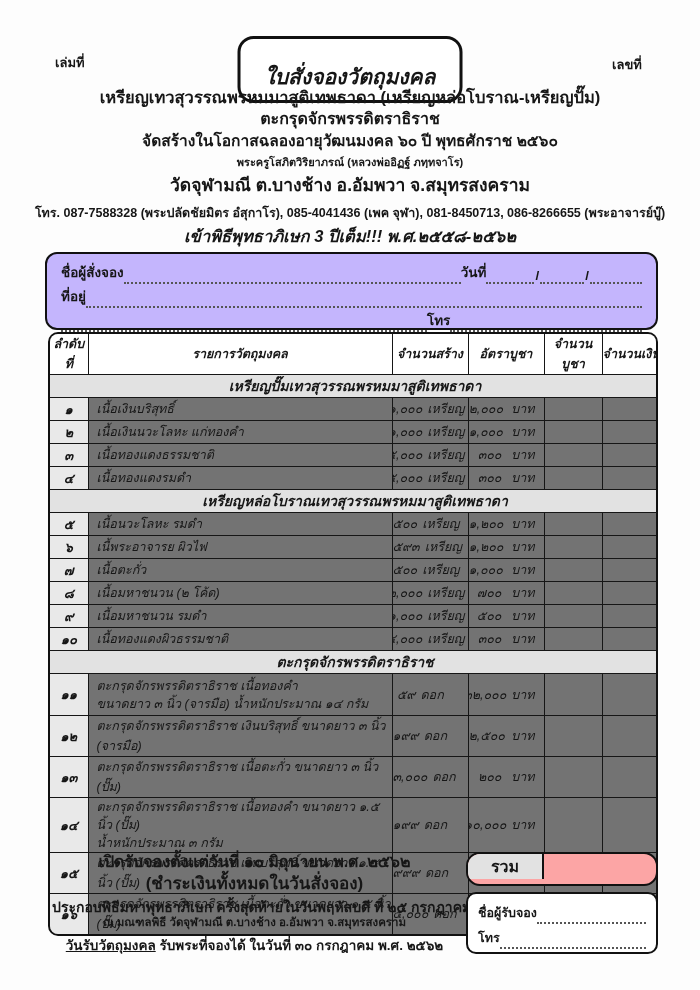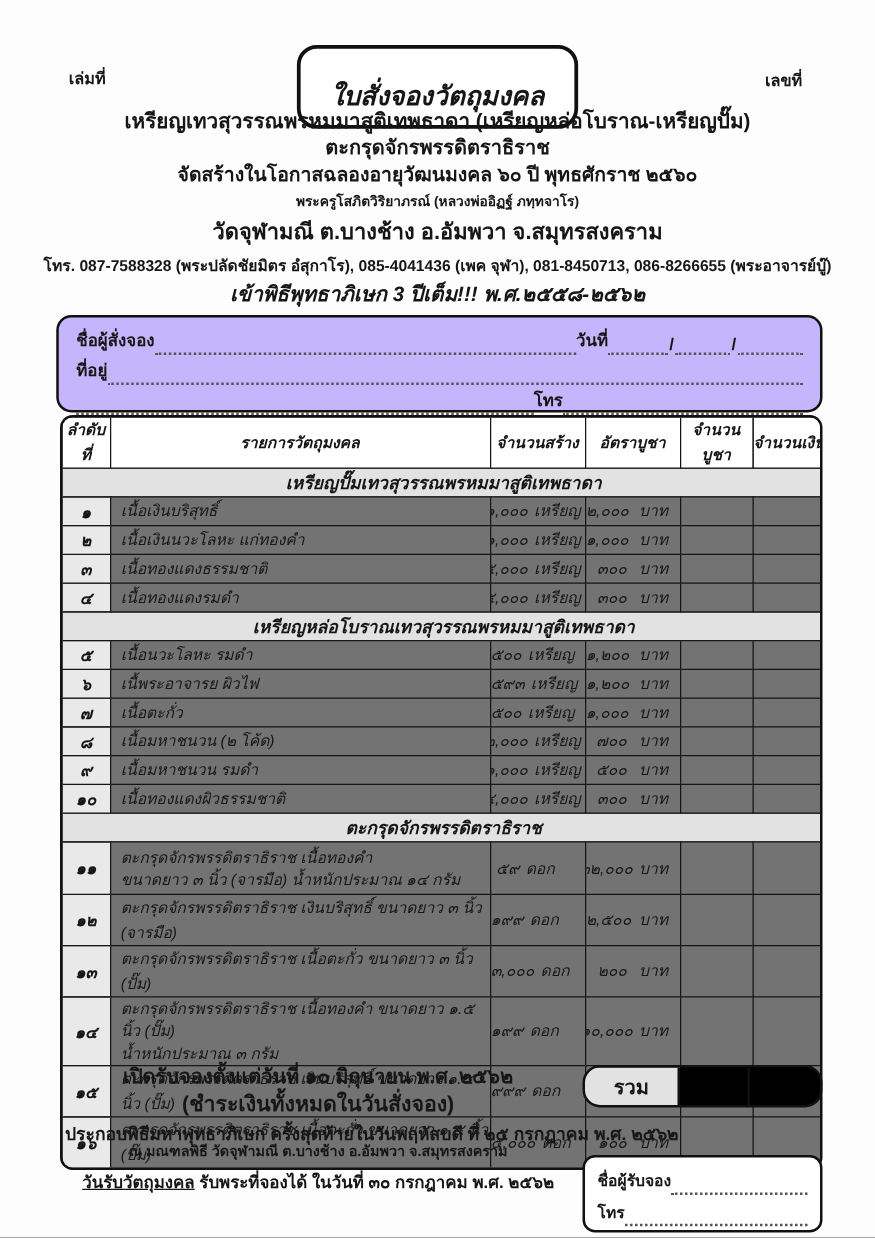--- a/index.html
+++ b/index.html
@@ -61,7 +61,7 @@
 
   
   .total-row { position:absolute; left:466px; top:852px; width:192px; height:34px;
-               border:2px solid #111; border-radius:14px; overflow:hidden; display:flex; background:#000000; }
+               border:2px solid #111; border-radius:14px; overflow:hidden; display:flex; background:#fca5a5;flex-direction:column; }
   .total-row .tl { width:76px; background:#e2e2e2; border-right:2px solid #111;
                    display:flex; align-items:center; justify-content:center; font-size:16px; font-weight:bold; }
   .total-row .tc { width:56px; border-right:2px solid #111; }

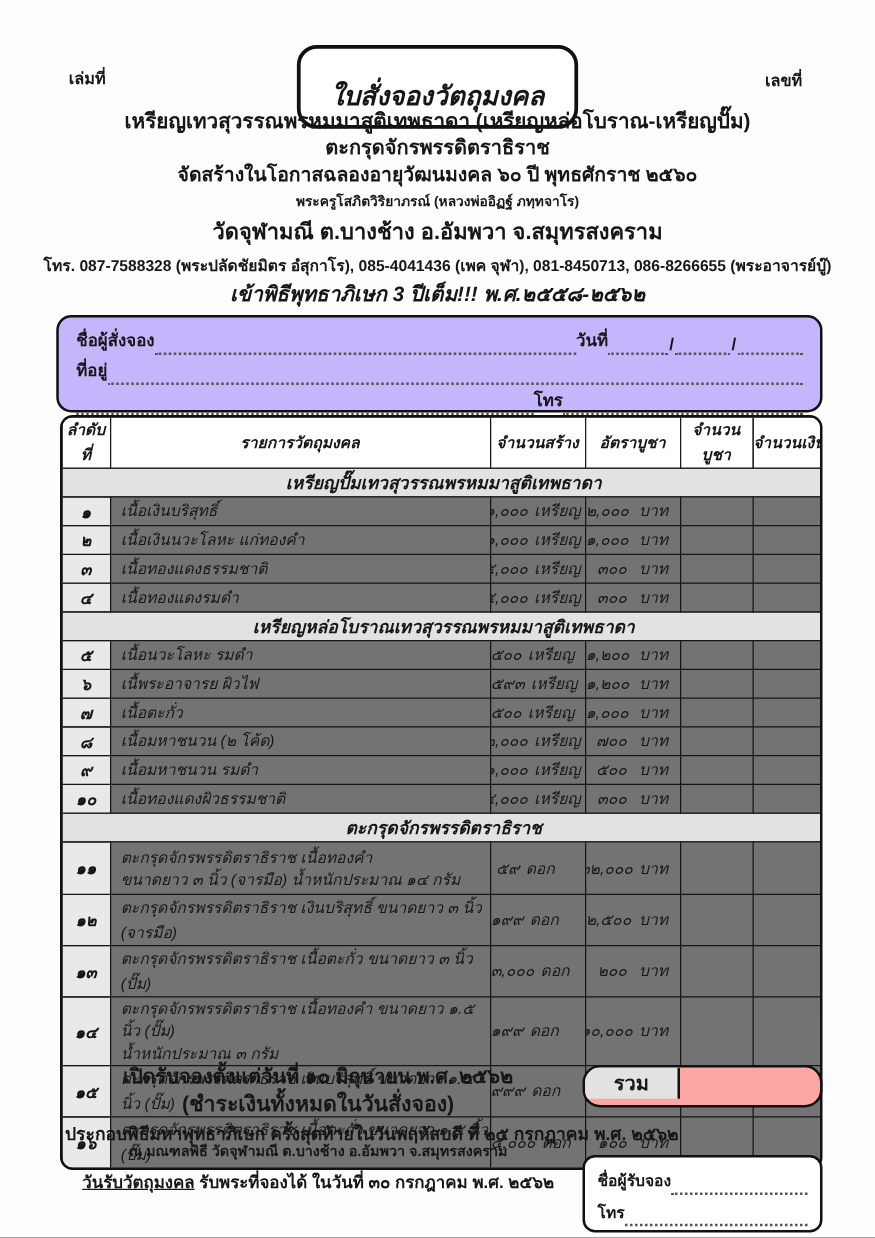--- a/index.html
+++ b/index.html
@@ -78,7 +78,7 @@
   .f5 .u { text-decoration:underline; }
 
   
-  .receiver-box { position:absolute; left:466px; top:924px; width:192px; height:62px;
+  .receiver-box { position:absolute; left:466px; top:892px; width:192px; height:62px;
                   border:2px solid #111; border-radius:10px; padding:8px 10px 4px; background:#fff; }
   .receiver-box .frow { font-size:12.5px; height:22px; }
 </style>

